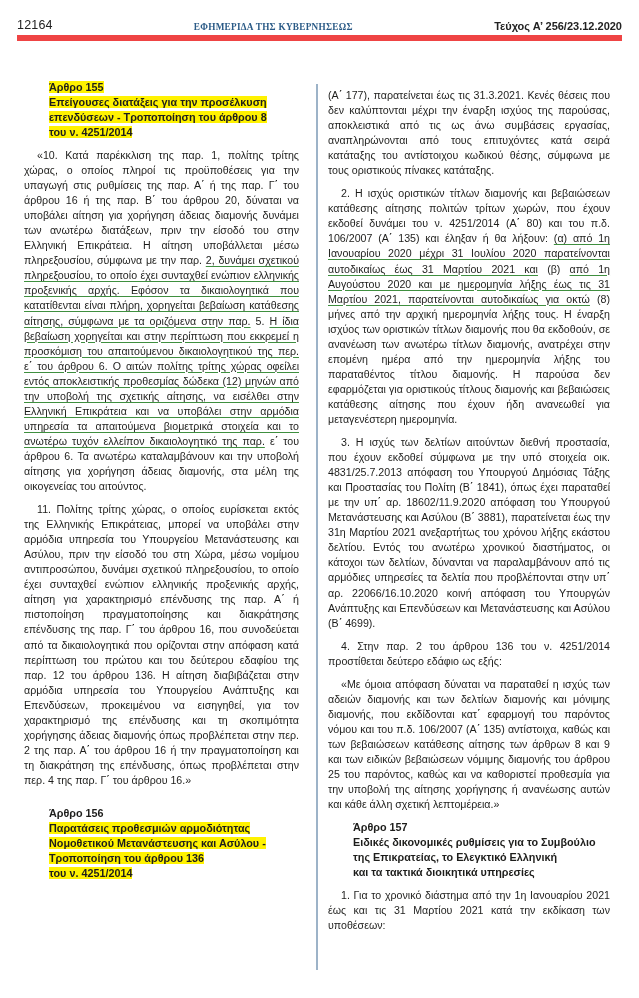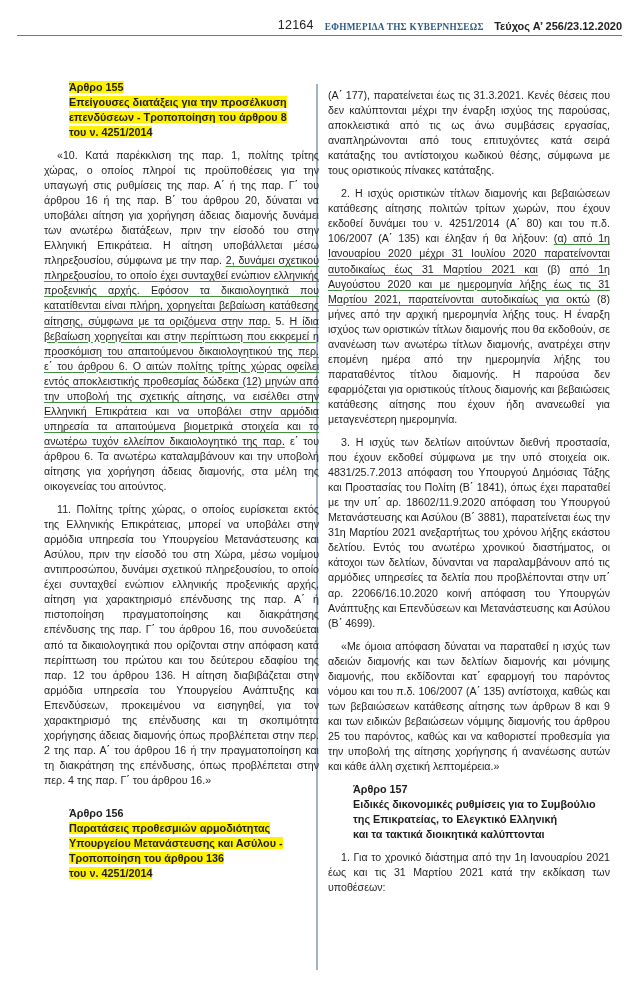--- a/index.html
+++ b/index.html
@@ -6,8 +6,8 @@
   body { width:639px; height:998px; overflow:hidden; position:relative;
          font-family:"Liberation Sans", "DejaVu Sans", sans-serif; color:#1d1d1b; }
   .header { position:absolute; left:17px; right:17px; top:14px; height:18px;
-            display:flex; align-items:flex-end; justify-content:flex-end;
-            border-bottom:1px solid #ef4444; padding-bottom:3px; }
+            display:flex; align-items:flex-end; justify-content:space-between;
+            border-bottom:6px solid #ef4444; padding-bottom:3px; }
   .hdr-num { font-size:12.5px; color:#222; letter-spacing:0.2px; }
   .hdr-title { font-family:"Liberation Serif", "DejaVu Serif", serif; font-size:10.5px;
                color:#2a5a86; font-weight:bold; letter-spacing:0.3px; transform:scaleX(0.88); }

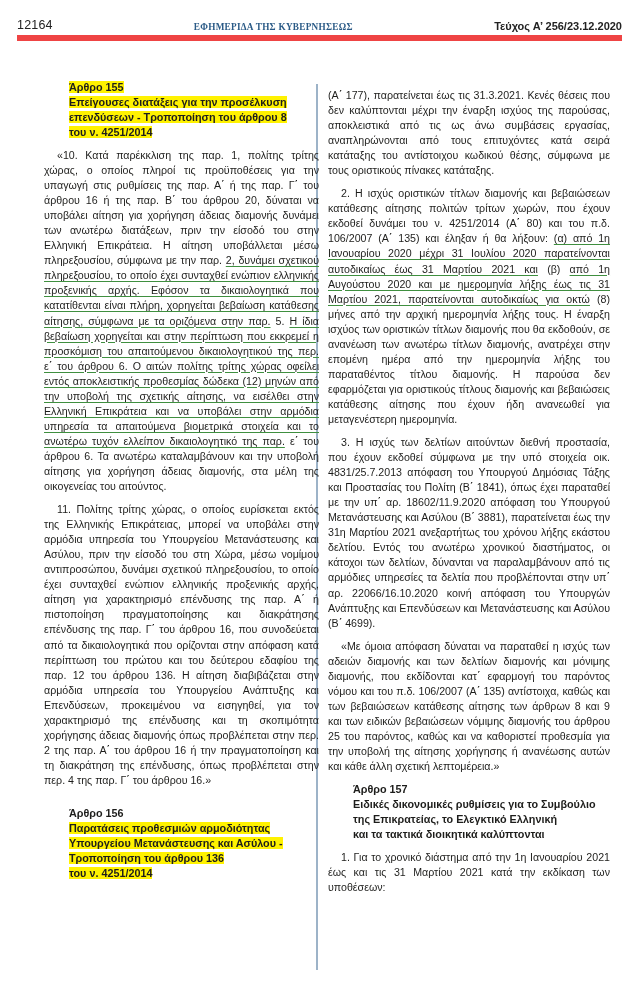--- a/index.html
+++ b/index.html
@@ -14,7 +14,7 @@
   .hdr-issue { font-size:11px; color:#222;font-weight:bold; }
   .col { position:absolute; top:80px; font-size:10.65px; line-height:15.05px; text-align:justify;
          hyphens:manual; }
-  .col-left { left:36px; width:291px; }
+  .col-left { left:16px; width:291px; }
   .col-right { left:320px; width:298px; }
   .divider { position:absolute; left:316px; top:84px; width:2px; height:886px; background:#9db3c8; }
   p { margin:8px; text-indent:13px; }

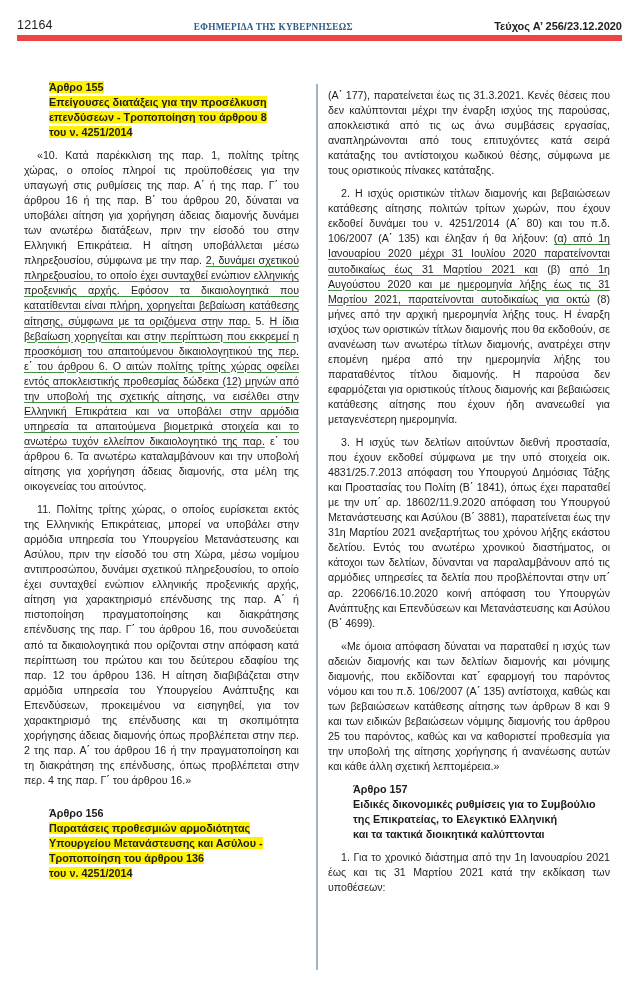--- a/index.html
+++ b/index.html
@@ -59,6 +59,7 @@
   <p class="noindent">(Α΄ 177), παρατείνεται έως τις 31.3.2021. Κενές θέσεις που δεν καλύπτονται μέχρι την έναρξη ισχύος της παρούσας, αποκλειστικά από τις ως άνω συμβάσεις εργασίας, αναπληρώνονται από τους επιτυχόντες κατά σειρά κατάταξης του αντίστοιχου κωδικού θέσης, σύμφωνα με τους οριστικούς πίνακες κατάταξης.</p>
   <p><span>2. Η ισχύς οριστικών τίτλων διαμονής και βεβαιώσεων κατάθεσης αίτησης πολιτών τρίτων χωρών, που έχουν εκδοθεί δυνάμει του ν. 4251/2014 (Α΄ 80) και του π.δ. 106/2007 (Α΄ 135) και έληξαν ή θα λήξουν: </span><span class="ul">(α) από 1η Ιανουαρίου 2020 μέχρι 31 Ιουλίου 2020 παρατείνονται αυτοδικαίως έως 31 Μαρτίου 2021 και</span><span> (β) </span><span class="ul">από 1η Αυγούστου 2020 και με ημερομηνία λήξης έως τις 31 Μαρτίου 2021, παρατείνονται αυτοδικαίως για οκτώ</span><span> (8) μήνες από την αρχική ημερομηνία λήξης τους. Η έναρξη ισχύος των οριστικών τίτλων διαμονής που θα εκδοθούν, σε ανανέωση των ανωτέρω τίτλων διαμονής, ανατρέχει στην επομένη ημέρα από την ημερομηνία λήξης του παραταθέντος τίτλου διαμονής. Η παρούσα δεν εφαρμόζεται για οριστικούς τίτλους διαμονής και βεβαιώσεις κατάθεσης αίτησης που έχουν ήδη ανανεωθεί για μεταγενέστερη ημερομηνία.</span></p>
   <p>3. Η ισχύς των δελτίων αιτούντων διεθνή προστασία, που έχουν εκδοθεί σύμφωνα με την υπό στοιχεία οικ. 4831/25.7.2013 απόφαση του Υπουργού Δημόσιας Τάξης και Προστασίας του Πολίτη (Β΄ 1841), όπως έχει παραταθεί με την υπ΄ αρ. 18602/11.9.2020 απόφαση του Υπουργού Μετανάστευσης και Ασύλου (Β΄ 3881), παρατείνεται έως την 31η Μαρτίου 2021 ανεξαρτήτως του χρόνου λήξης εκάστου δελτίου. Εντός του ανωτέρω χρονικού διαστήματος, οι κάτοχοι των δελτίων, δύνανται να παραλαμβάνουν από τις αρμόδιες υπηρεσίες τα δελτία που προβλέπονται στην υπ΄ αρ. 22066/16.10.2020 κοινή απόφαση του Υπουργών Ανάπτυξης και Επενδύσεων και Μετανάστευσης και Ασύλου (Β΄ 4699).</p>
+  <p>4. Στην παρ. 2 του άρθρου 136 του ν. 4251/2014 προστίθεται δεύτερο εδάφιο ως εξής:</p>
   <p>«Με όμοια απόφαση δύναται να παραταθεί η ισχύς των αδειών διαμονής και των δελτίων διαμονής και μόνιμης διαμονής, που εκδίδονται κατ΄ εφαρμογή του παρόντος νόμου και του π.δ. 106/2007 (Α΄ 135) αντίστοιχα, καθώς και των βεβαιώσεων κατάθεσης αίτησης των άρθρων 8 και 9 και των ειδικών βεβαιώσεων νόμιμης διαμονής του άρθρου 25 του παρόντος, καθώς και να καθοριστεί προθεσμία για την υποβολή της αίτησης χορήγησης ή ανανέωσης αυτών και κάθε άλλη σχετική λεπτομέρεια.»</p>
   <div class="heading">
     <span>Άρθρο 157</span><br>

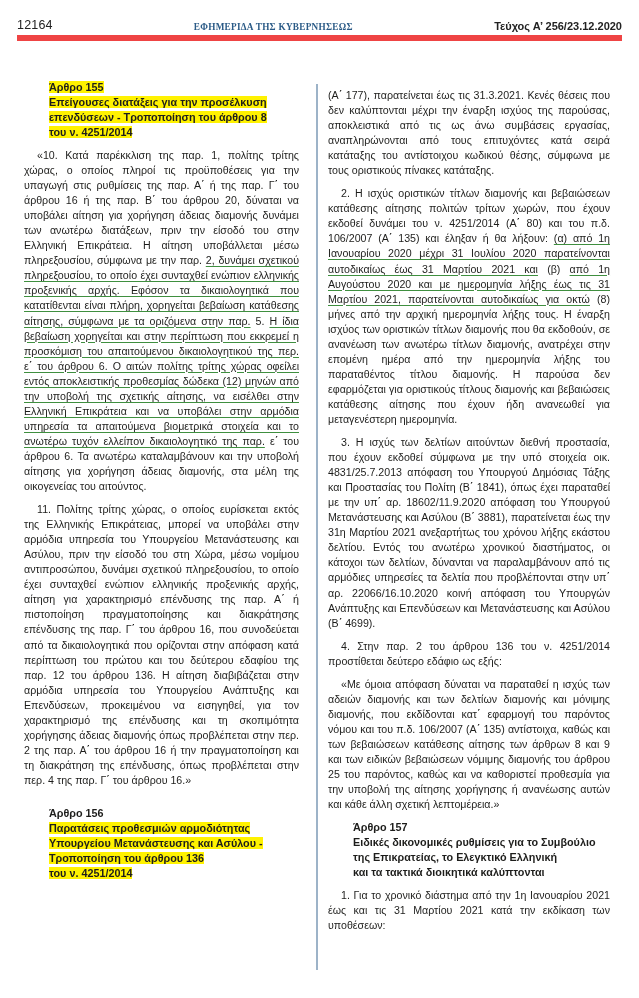--- a/index.html
+++ b/index.html
@@ -49,7 +49,7 @@
   <div class="heading">
     <span>Άρθρο 156</span><br>
     <span class="hl">Παρατάσεις προθεσμιών αρμοδιότητας</span><br>
-    <span class="hl">Υπουργείου Μετανάστευσης και Ασύλου -</span><br>
+    <span class="hl">Νομοθετικού Μετανάστευσης και Ασύλου -</span><br>
     <span class="hl">Τροποποίηση του άρθρου 136</span><br>
     <span class="hl">του ν. 4251/2014</span>
   </div>

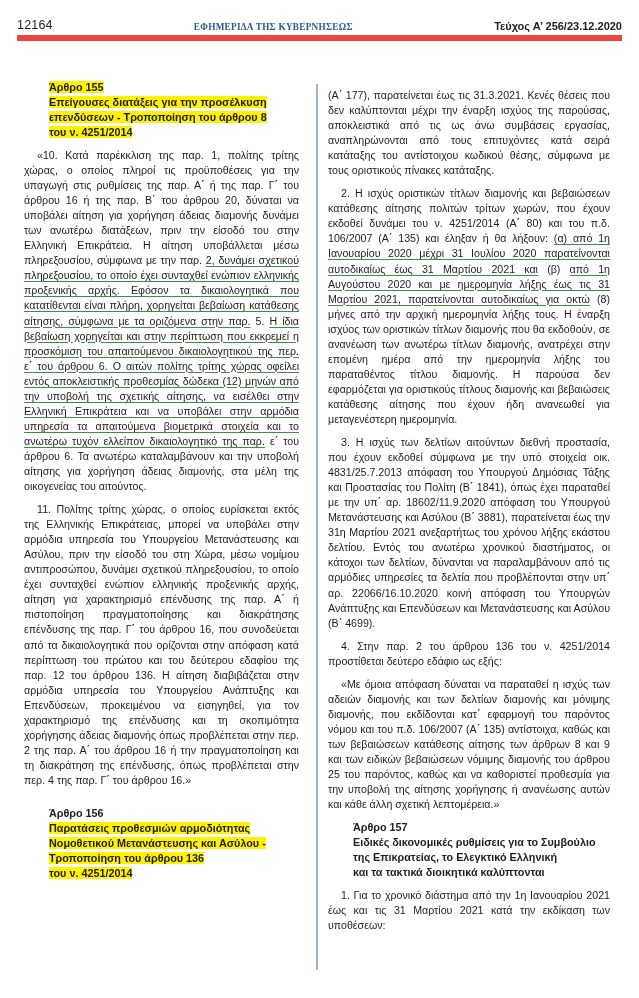--- a/index.html
+++ b/index.html
@@ -65,7 +65,7 @@
     <span>Άρθρο 157</span><br>
     <span>Ειδικές δικονομικές ρυθμίσεις για το Συμβούλιο</span><br>
     <span>της Επικρατείας, το Ελεγκτικό Ελληνική</span><br>
-    <span>και τα τακτικά διοικητικά καλύπτονται</span>
+    <span>και τα τακτικά διοικητικά υπηρεσίες</span>
   </div>
   <p>1. Για το χρονικό διάστημα από την 1η Ιανουαρίου 2021 έως και τις 31 Μαρτίου 2021 κατά την εκδίκαση των υποθέσεων:</p>
 </div>

